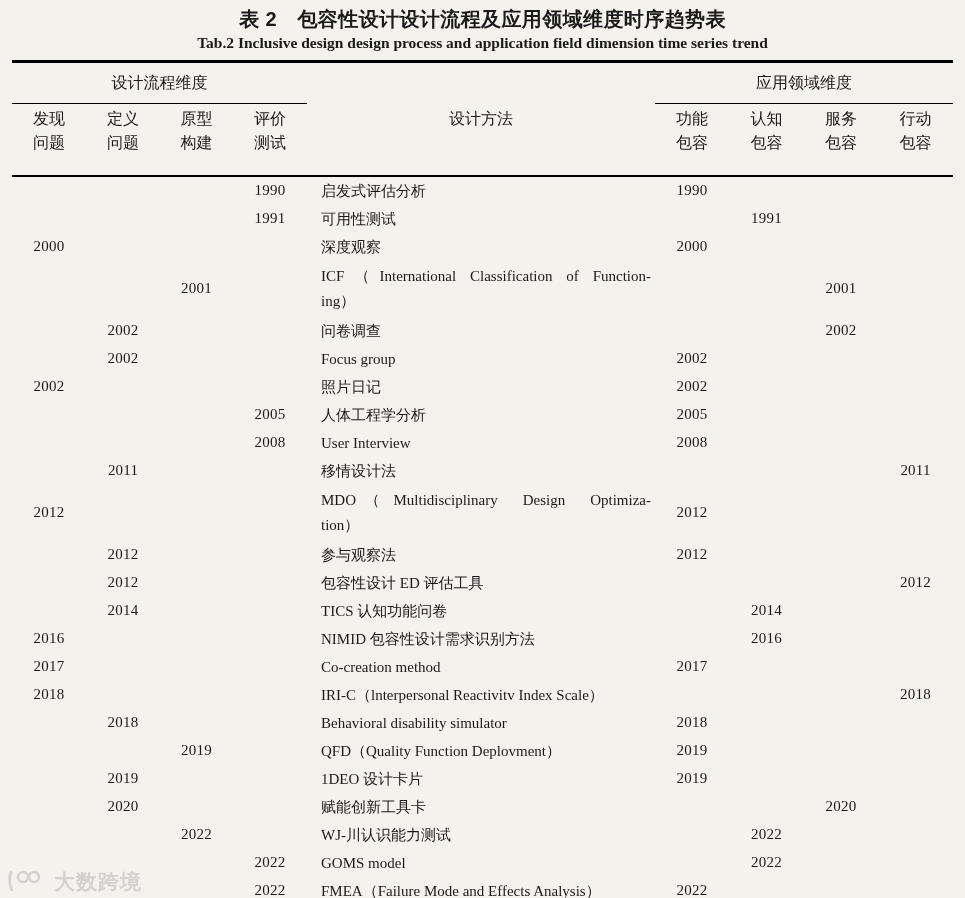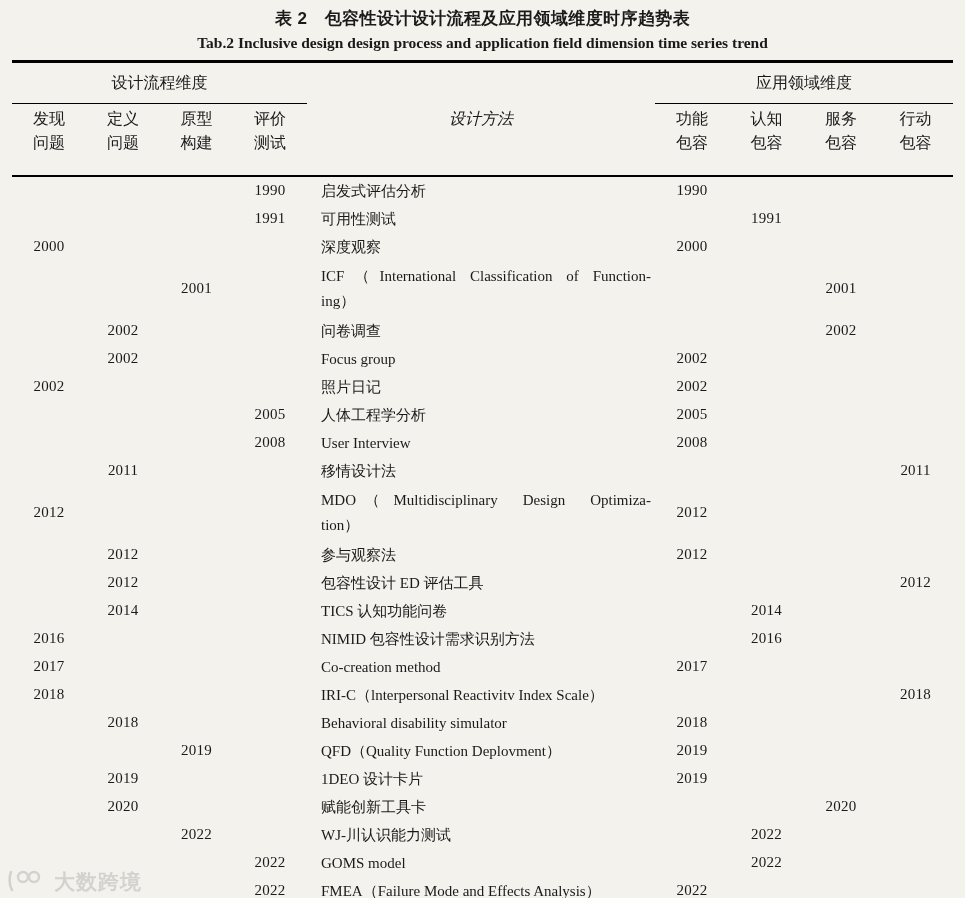--- a/index.html
+++ b/index.html
@@ -24,7 +24,7 @@
   .caption-cn {
     font-family: "Liberation Sans", "DejaVu Sans", sans-serif;
     font-weight: bold;
-    font-size: 17px;
+    font-size: 20px;
     letter-spacing: 0.4px;
     line-height: 24px;
     white-space: pre;

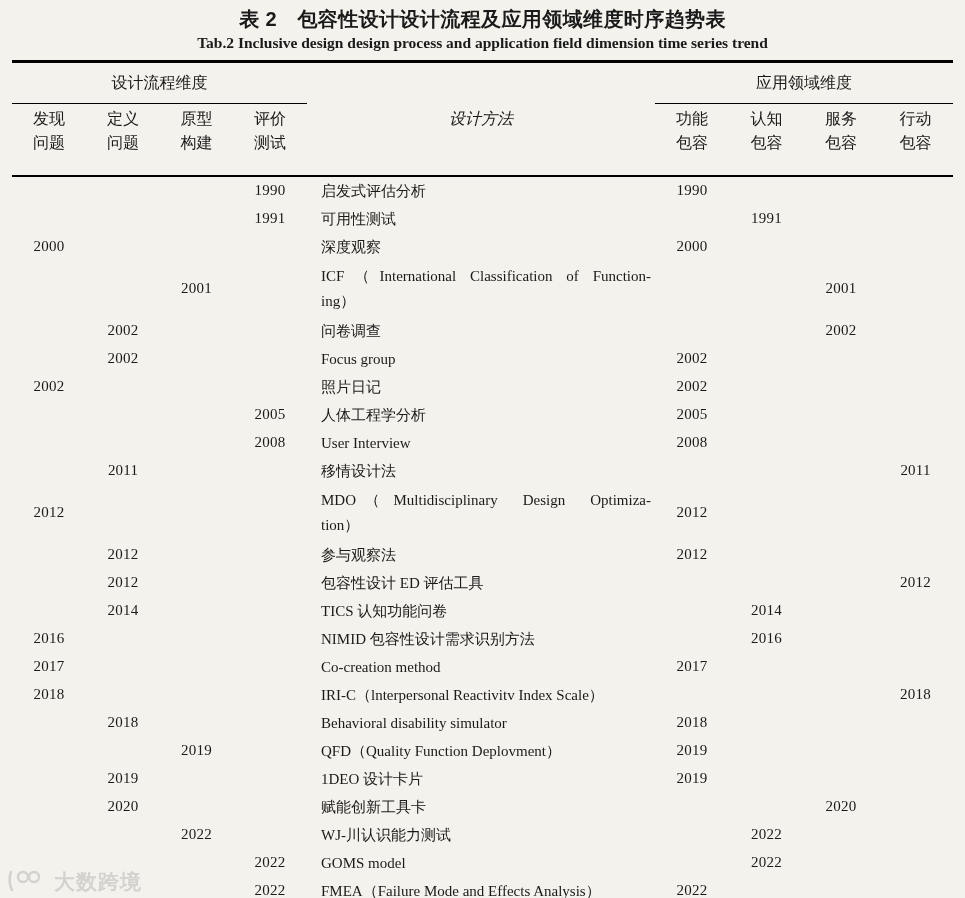--- a/index.html
+++ b/index.html
@@ -102,7 +102,6 @@
     font-size: 16px;
     text-align: center;
     vertical-align: middle;
-    font-style: italic;
   }
 
   

